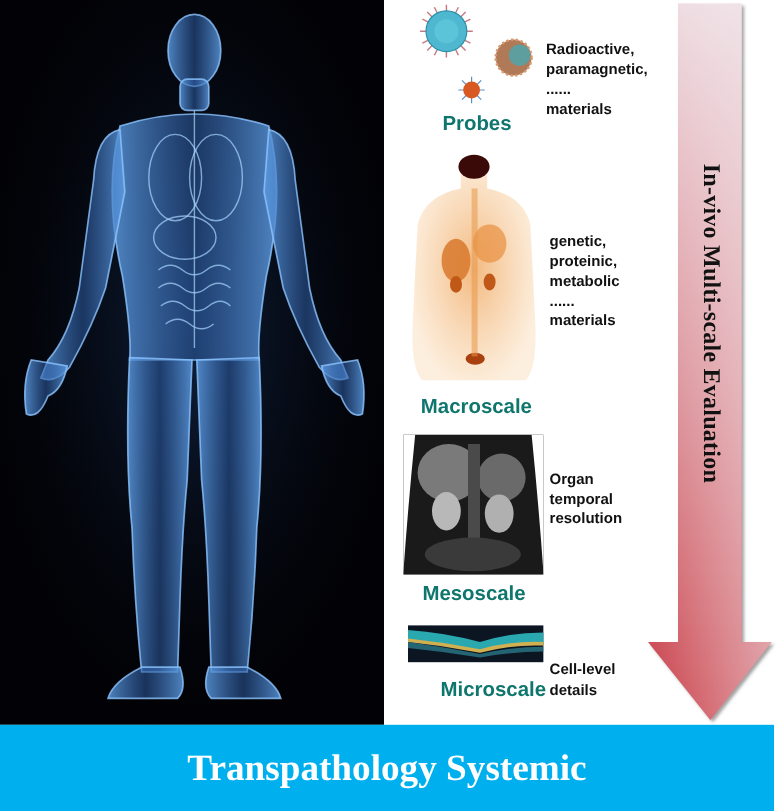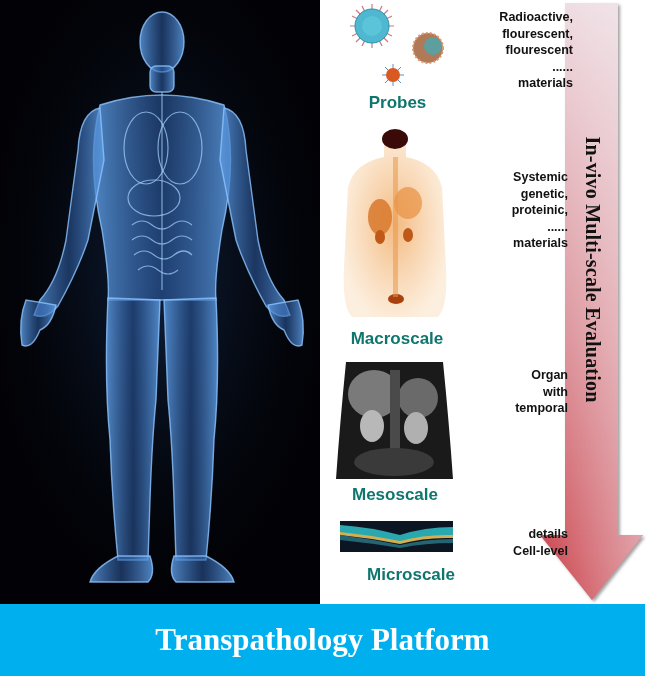--- a/index.html
+++ b/index.html
@@ -12,7 +12,7 @@
 
   
   .scale-label { font-family: Liberation Sans, sans-serif; font-weight: bold; color: #0f766e; font-size: 17px; white-space: nowrap; text-align: center; }
-  .desc { font-family: "Liberation Sans", sans-serif; font-weight: bold; color: #111; font-size: 12.5px; line-height: 16.5px; text-align: right; }
+  .desc { font-family: "Liberation Sans", sans-serif; font-weight: bold; color: #111; font-size: 12.5px; line-height: 16.5px; text-align: left; margin-top: 24px; }
 
   
   #arrow { left: 538px; top: 0; width: 108px; height: 604px; }

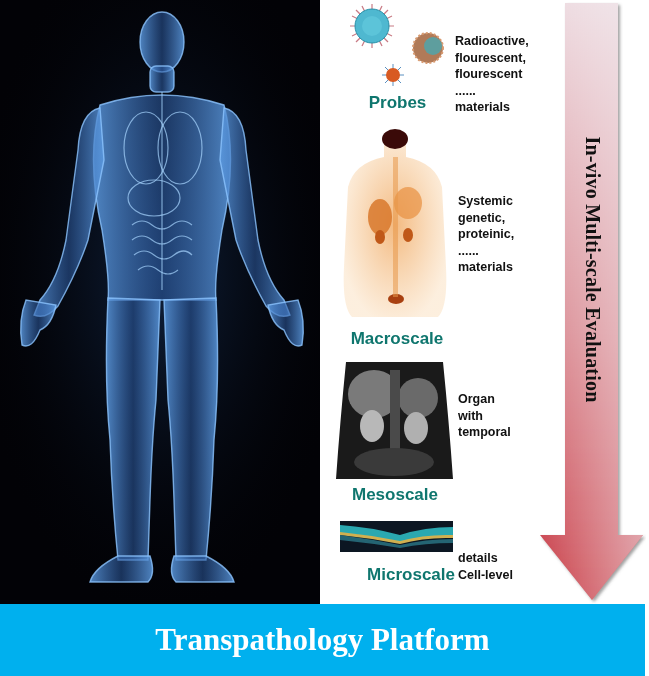--- a/index.html
+++ b/index.html
@@ -118,7 +118,7 @@
 </svg>
 <div class="abs desc" style="left:455px;top:9px;width:118px;">
   <div>Radioactive,</div>
-  <div>flourescent,</div>
+  <div>paramagnetic,</div>
   <div>flourescent</div>
   <div>......</div>
   <div>materials</div>

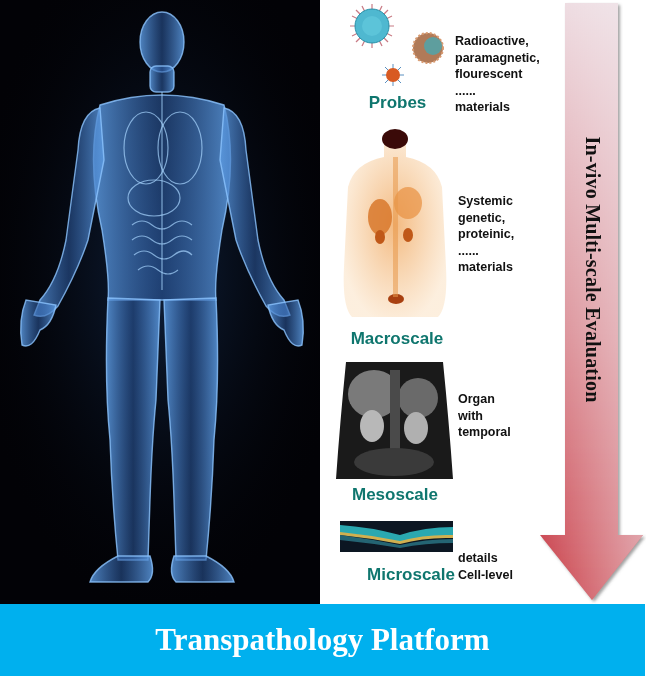--- a/index.html
+++ b/index.html
@@ -119,7 +119,6 @@
 <div class="abs desc" style="left:455px;top:9px;width:118px;">
   <div>Radioactive,</div>
   <div>paramagnetic,</div>
-  <div>flourescent</div>
   <div>......</div>
   <div>materials</div>
 </div>

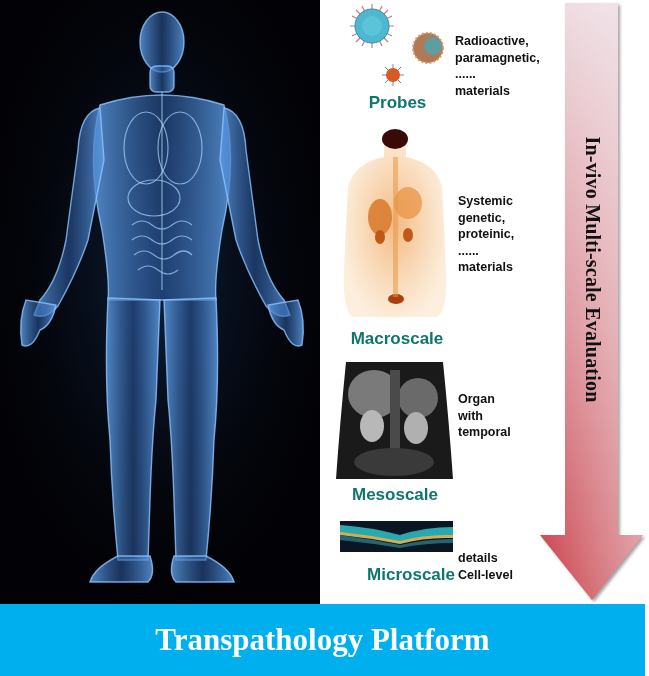--- a/index.html
+++ b/index.html
@@ -141,7 +141,6 @@
   <rect x="55" y="30" width="5" height="140" fill="#e89848" opacity="0.55"></rect>
 </svg>
 <div class="abs desc" style="left:458px;top:169px;width:110px;">
-  <div>Systemic</div>
   <div>genetic,</div>
   <div>proteinic,</div>
   <div>......</div>

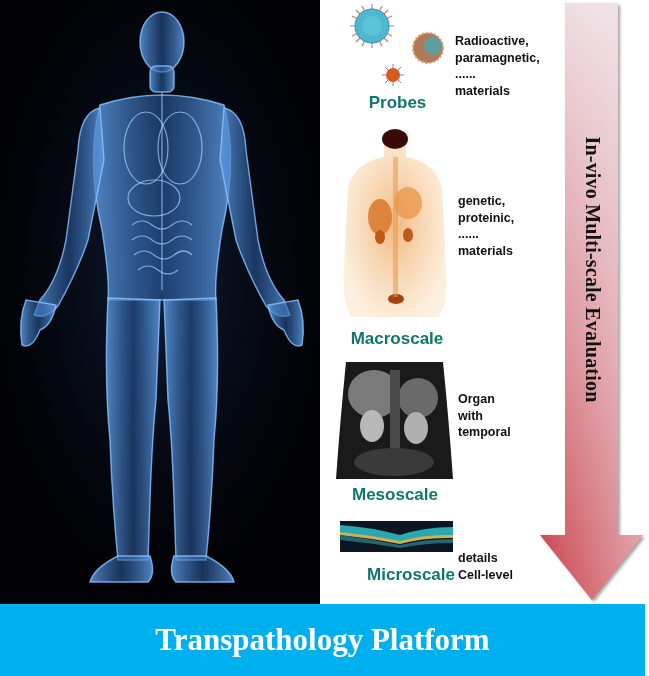--- a/index.html
+++ b/index.html
@@ -143,6 +143,7 @@
 <div class="abs desc" style="left:458px;top:169px;width:110px;">
   <div>genetic,</div>
   <div>proteinic,</div>
+  <div>metabolic</div>
   <div>......</div>
   <div>materials</div>
 </div>

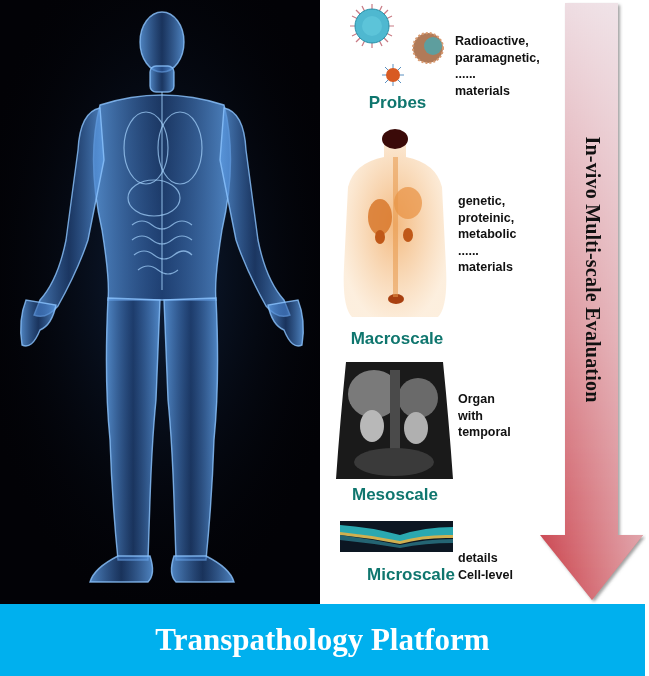--- a/index.html
+++ b/index.html
@@ -161,7 +161,6 @@
 </svg>
 <div class="abs desc" style="left:458px;top:367px;width:110px;">
   <div>Organ</div>
-  <div>with</div>
   <div>temporal</div>
 </div>
 <div class="abs scale-label" style="left:335px;top:485px;width:120px;">Mesoscale</div>

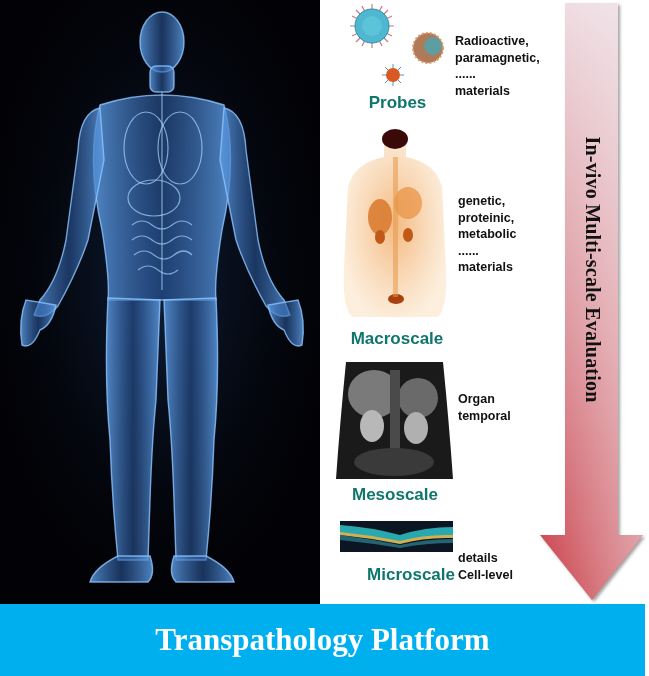--- a/index.html
+++ b/index.html
@@ -162,6 +162,7 @@
 <div class="abs desc" style="left:458px;top:367px;width:110px;">
   <div>Organ</div>
   <div>temporal</div>
+  <div>resolution</div>
 </div>
 <div class="abs scale-label" style="left:335px;top:485px;width:120px;">Mesoscale</div>
 

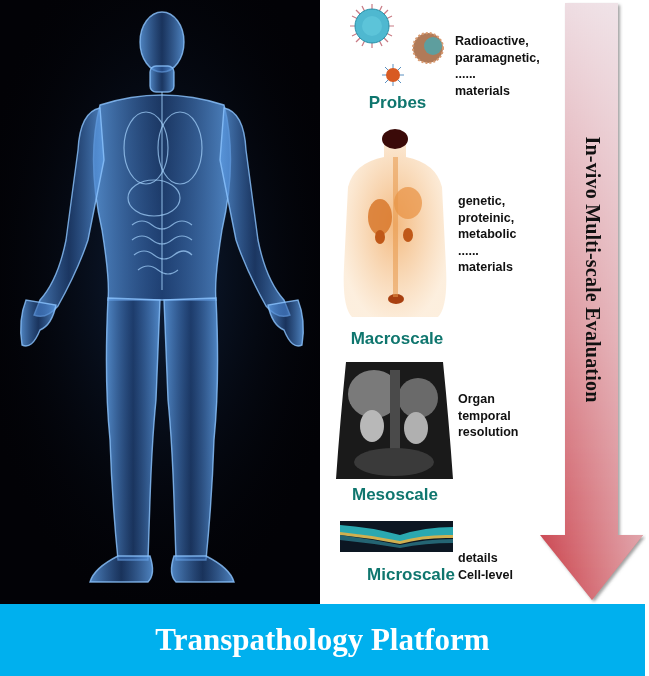--- a/index.html
+++ b/index.html
@@ -173,8 +173,8 @@
   <path d="M0 14 Q30 18 60 24 Q85 18 113 18 L113 22 Q85 22 60 27 Q30 22 0 19Z" fill="#2a7888" opacity="0.8"></path>
 </svg>
 <div class="abs desc" style="left:458px;top:526px;width:110px;">
+  <div>Cell-level</div>
   <div>details</div>
-  <div>Cell-level</div>
 </div>
 <div class="abs scale-label" style="left:335px;top:565px;width:120px;text-align:right;">Microscale</div>
 

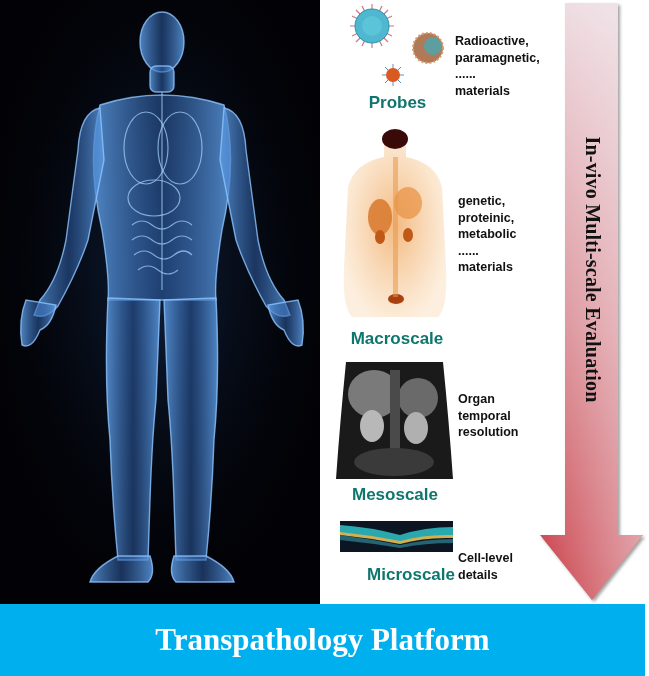--- a/index.html
+++ b/index.html
@@ -179,7 +179,7 @@
 <div class="abs scale-label" style="left:335px;top:565px;width:120px;text-align:right;">Microscale</div>
 
 <div id="platform-bar" class="abs">
-  <span>Transpathology Platform</span>
+  <span>Transpathology Systemic</span>
 </div>
 
 </body></html>

